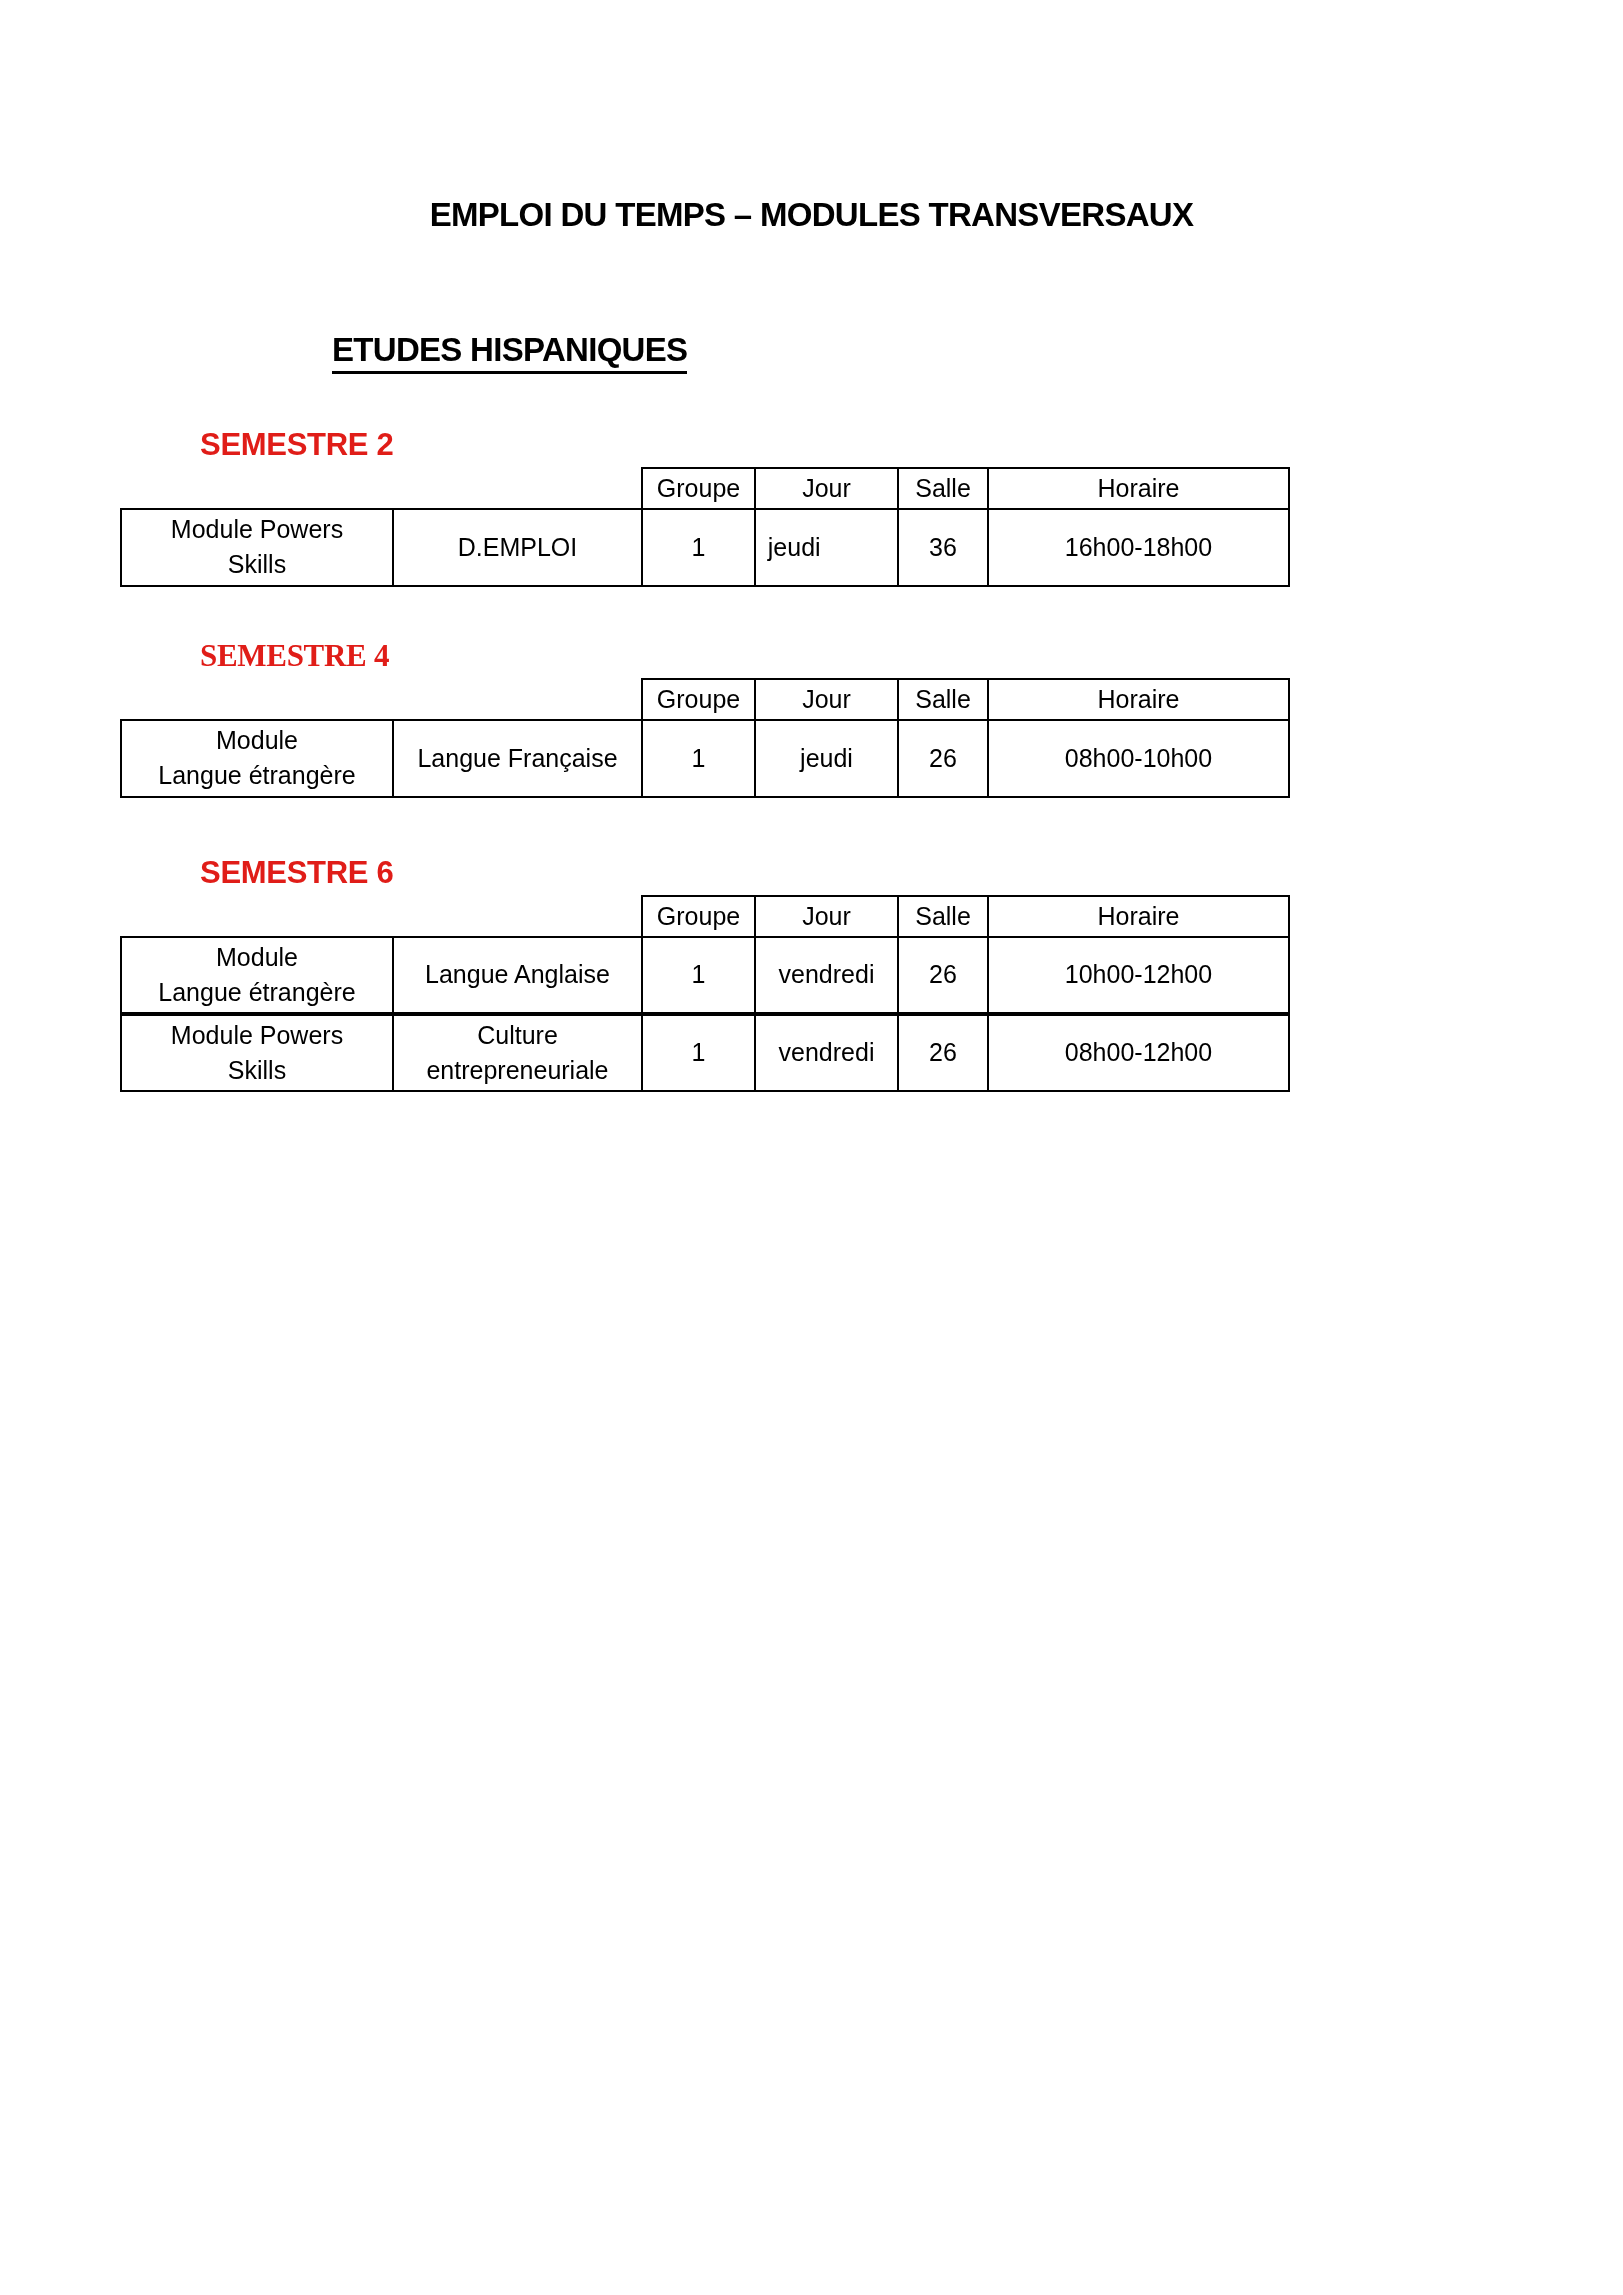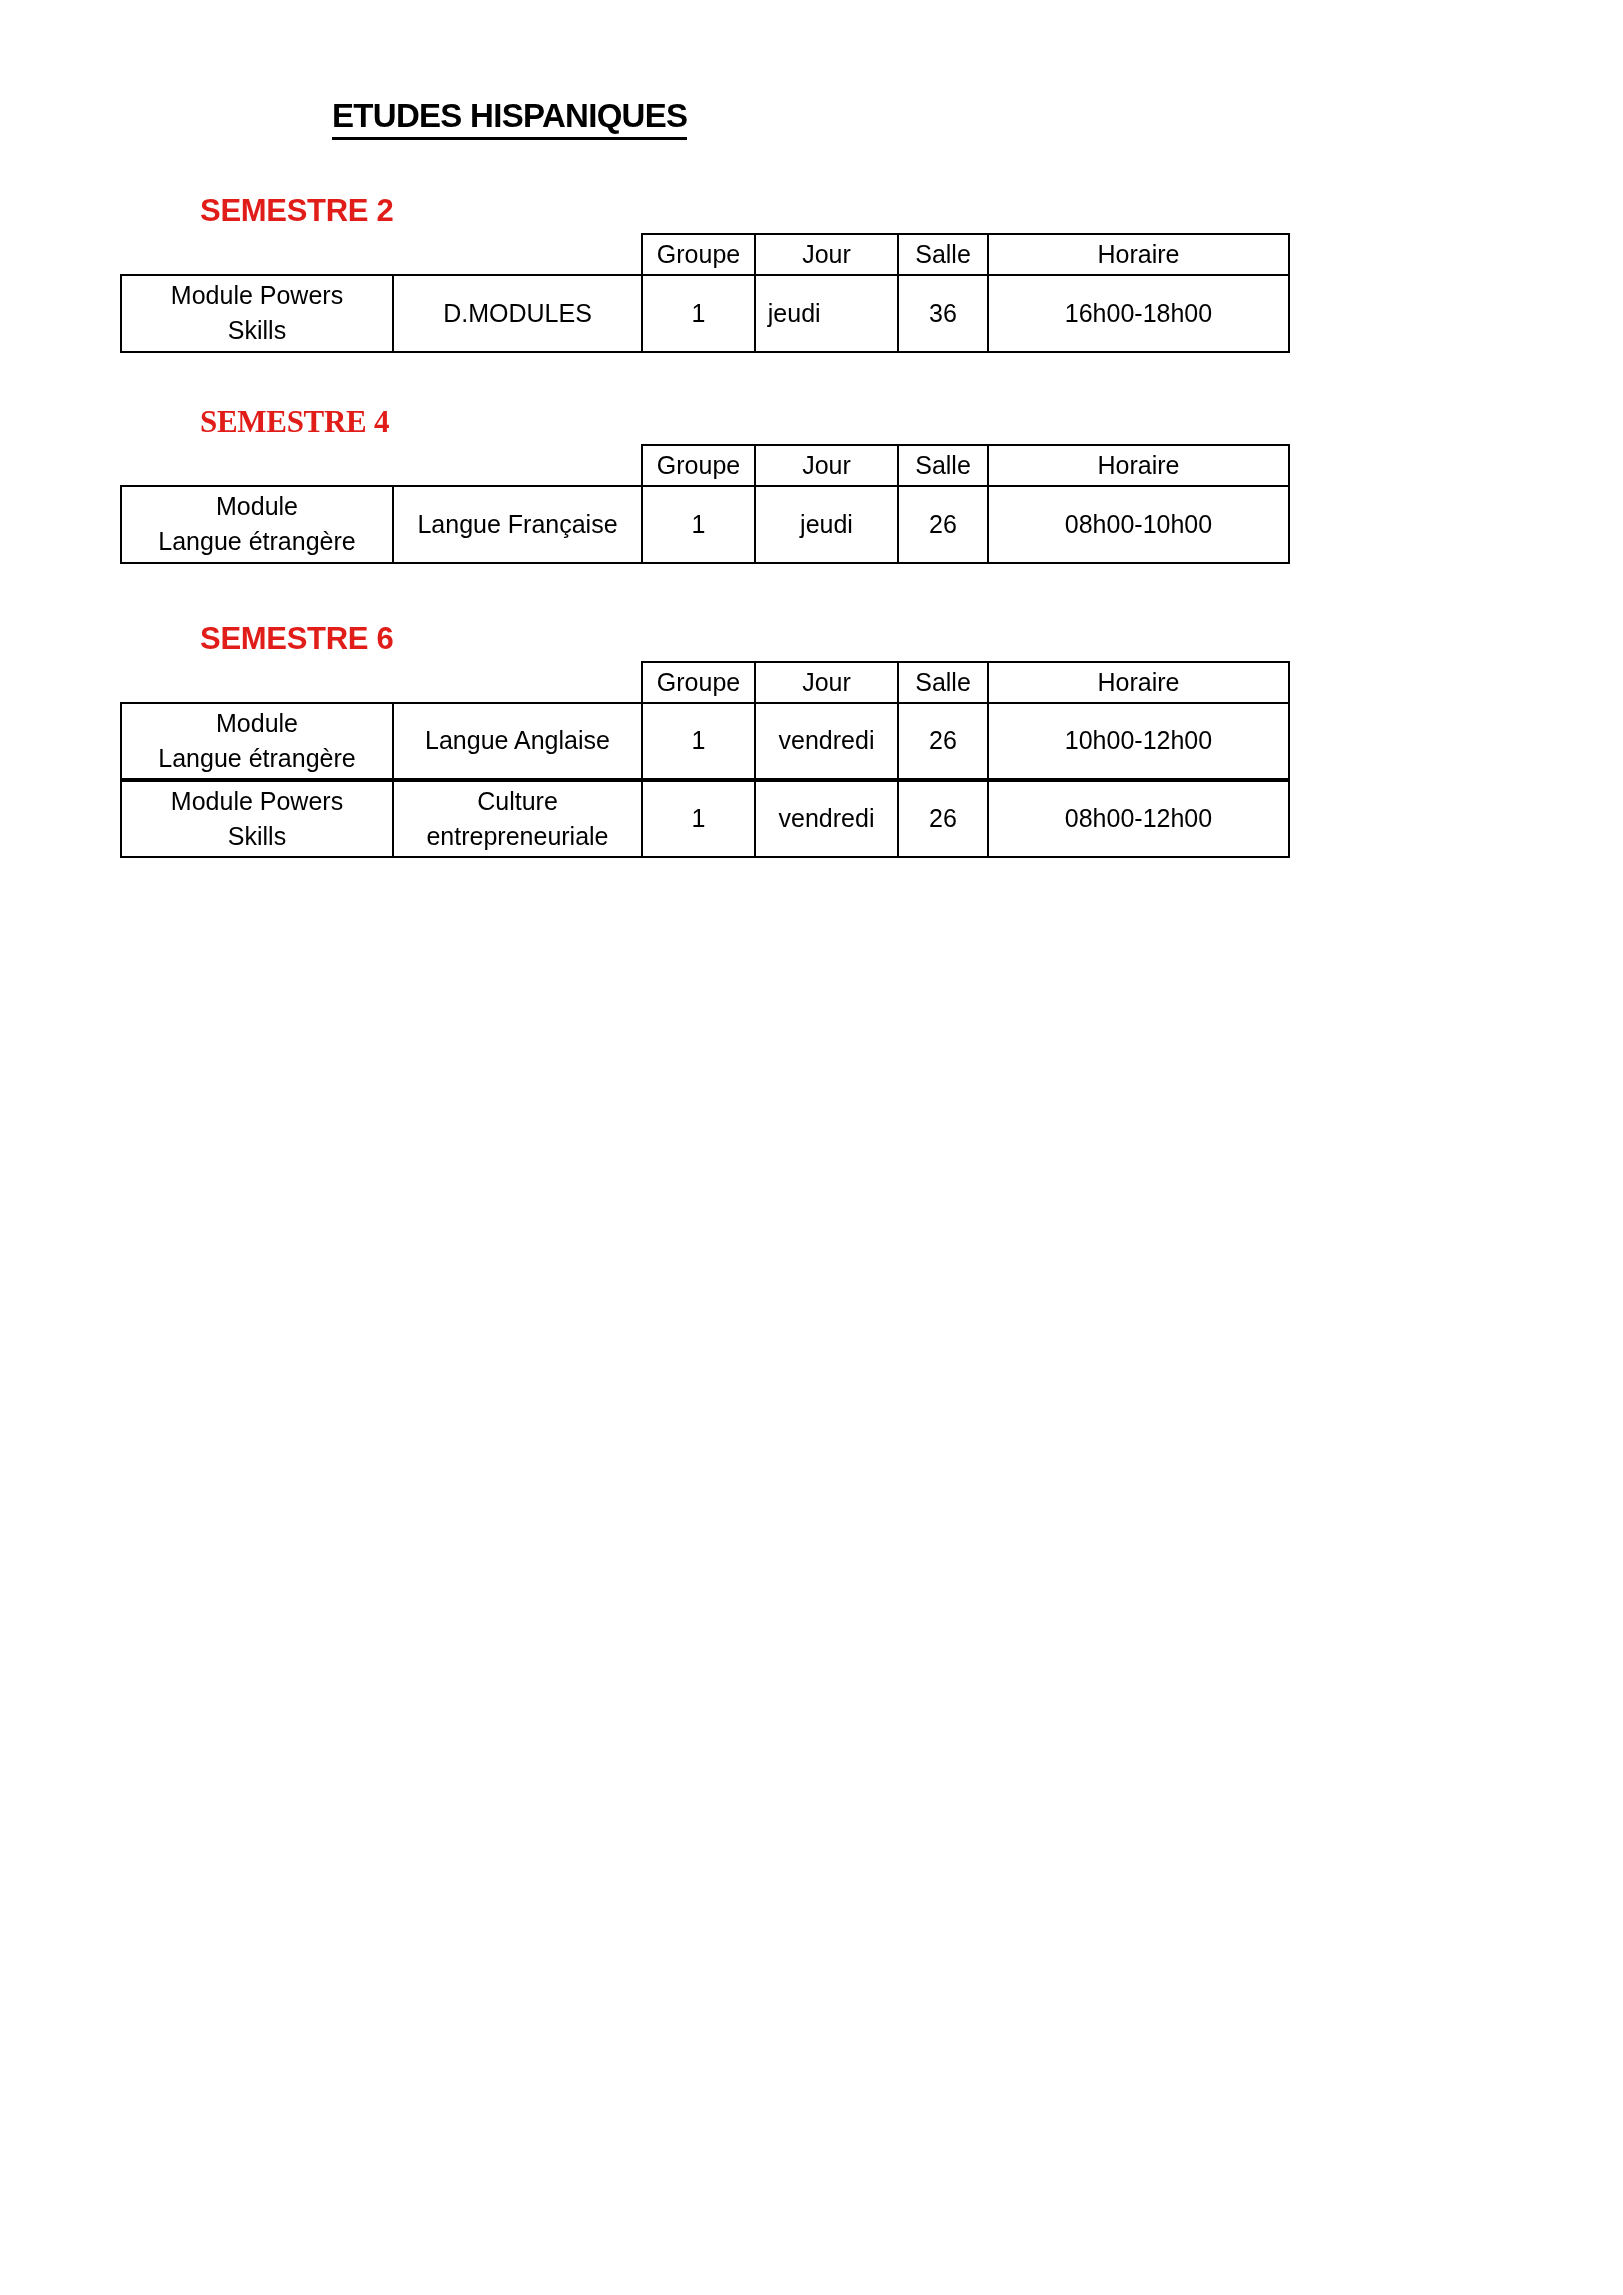--- a/index.html
+++ b/index.html
@@ -107,6 +107,7 @@
 
 <div class="page">
 
+  <div class="doc-title">EMPLOI DU TEMPS – MODULES TRANSVERSAUX</div>
 
   <div class="subtitle-wrap">
     <span class="doc-subtitle">ETUDES HISPANIQUES</span>

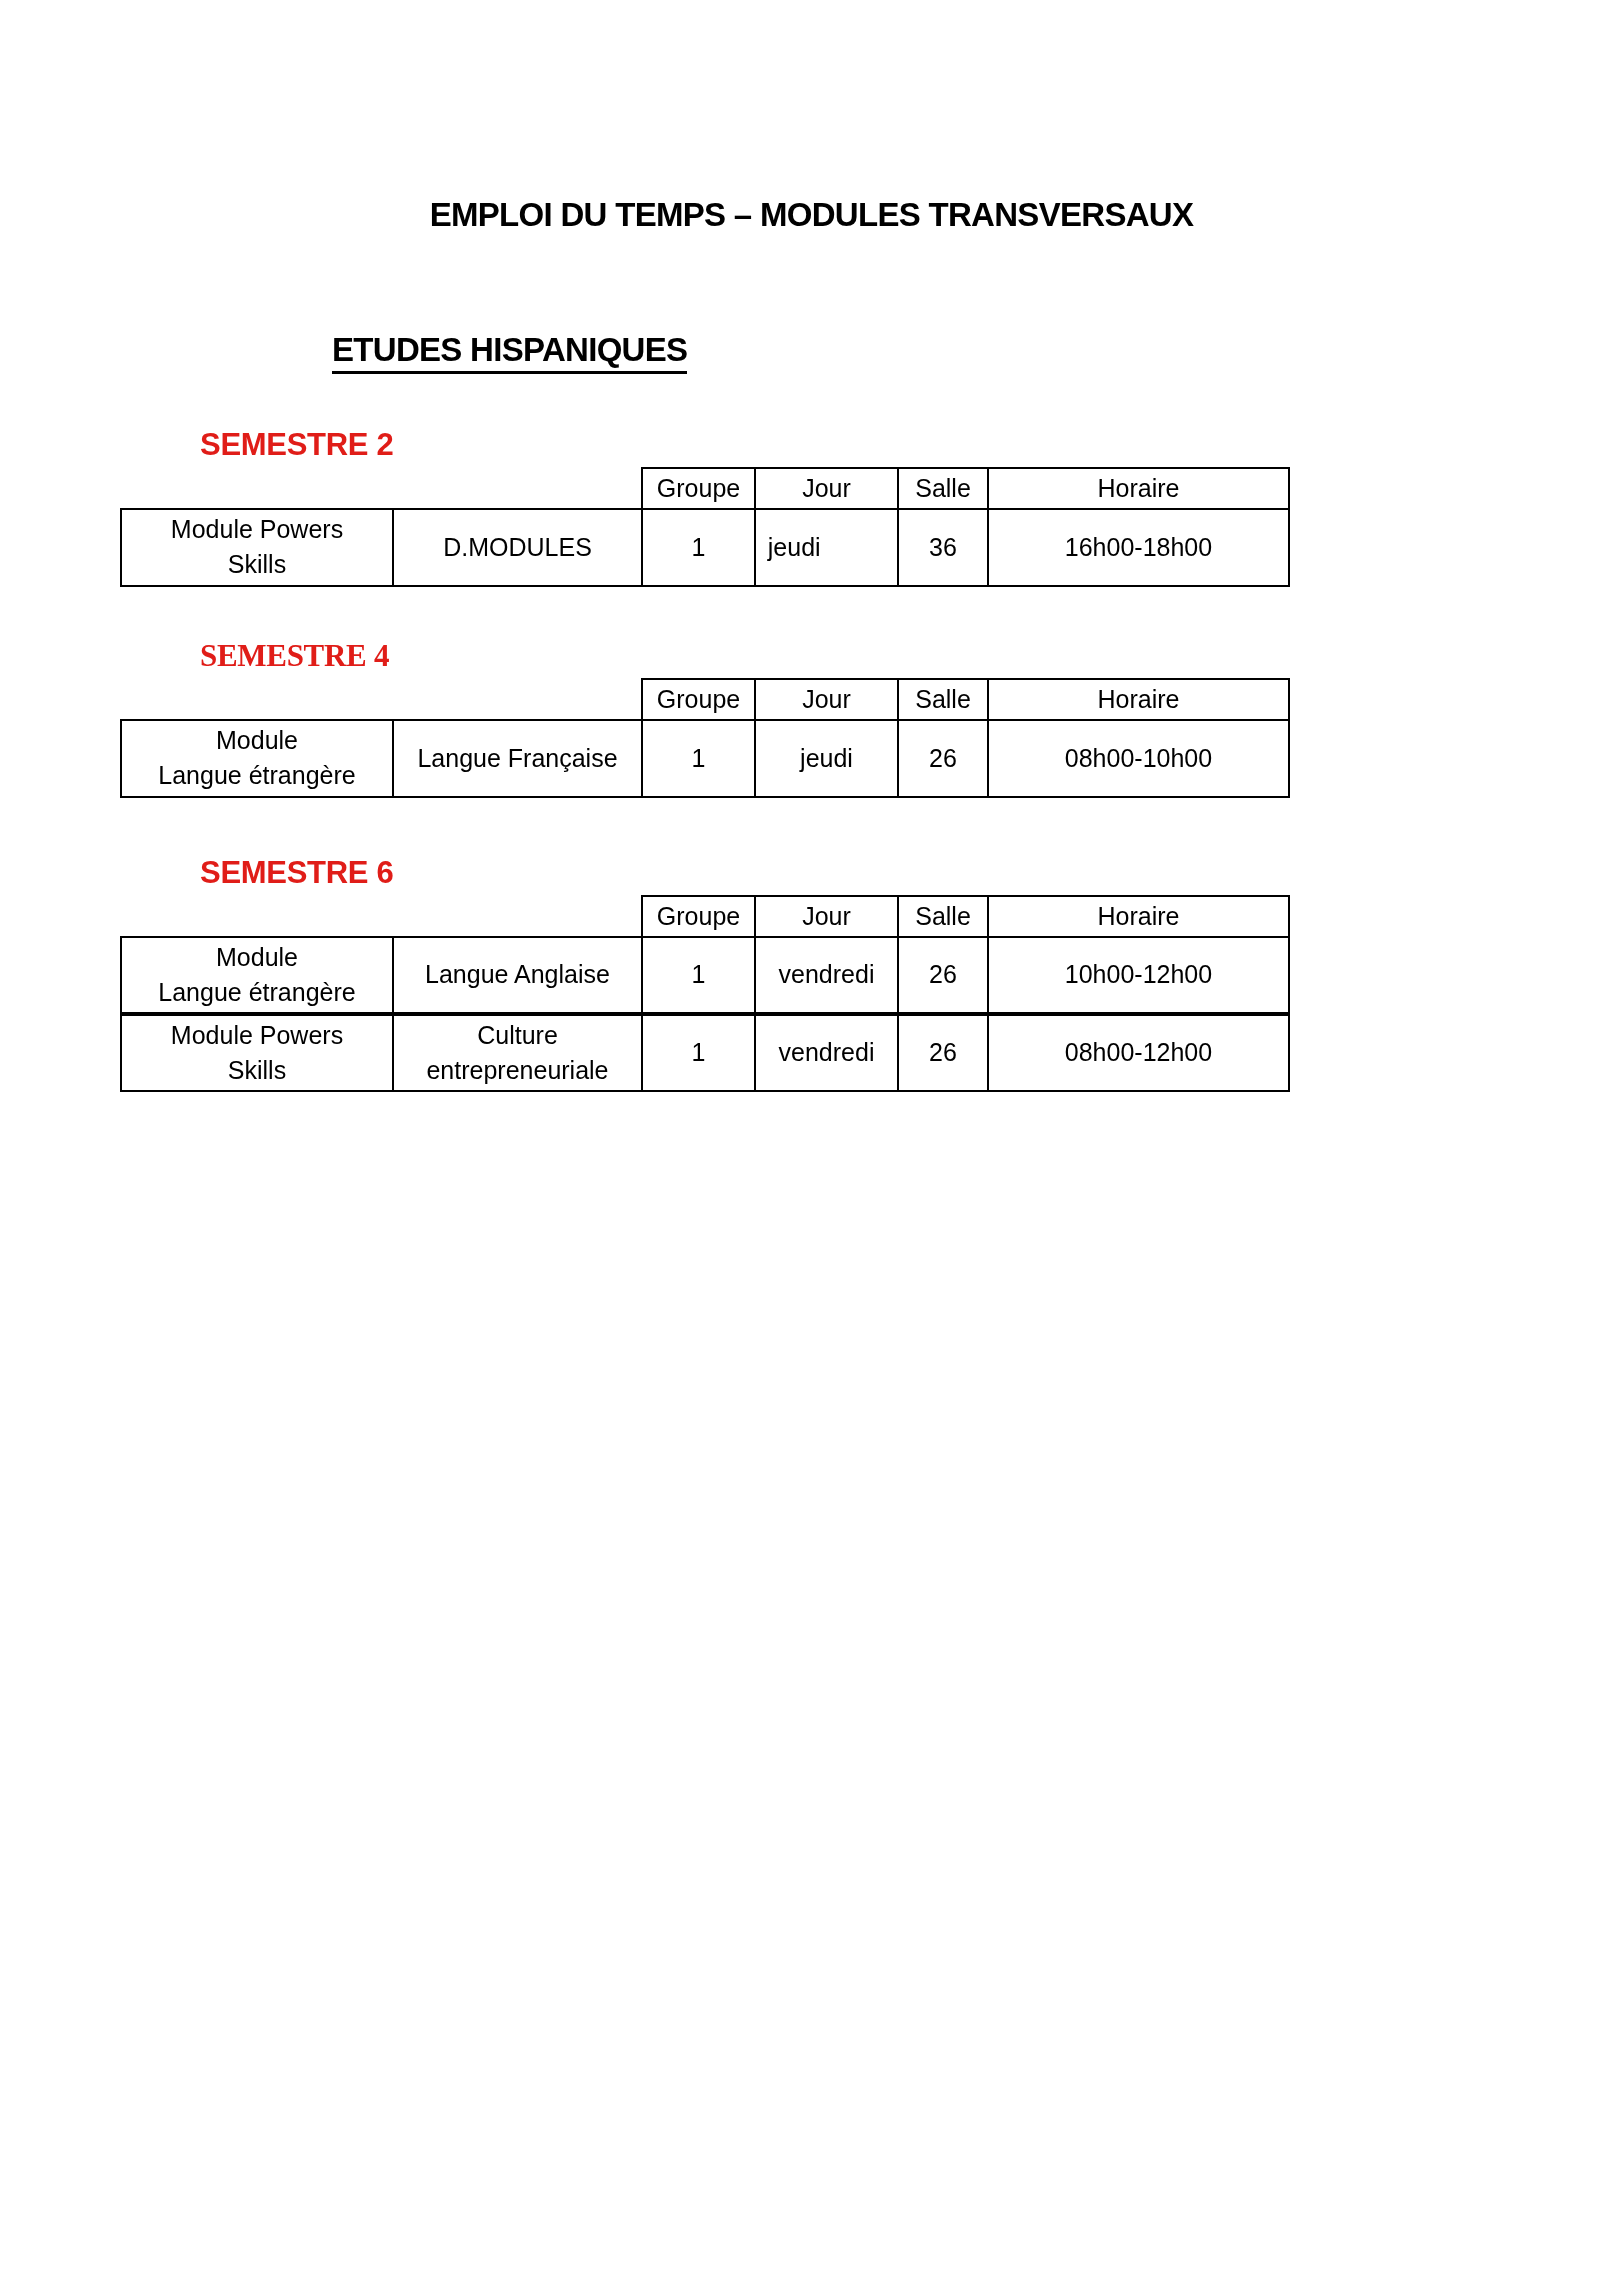--- a/index.html
+++ b/index.html
@@ -142,7 +142,7 @@
         </td>
         <td class="c-course">
           <div class="cell-lines">
-            <span>D.MODULES</span>
+            <span>D.EMPLOI</span>
             <span></span>
           </div>
         </td>

